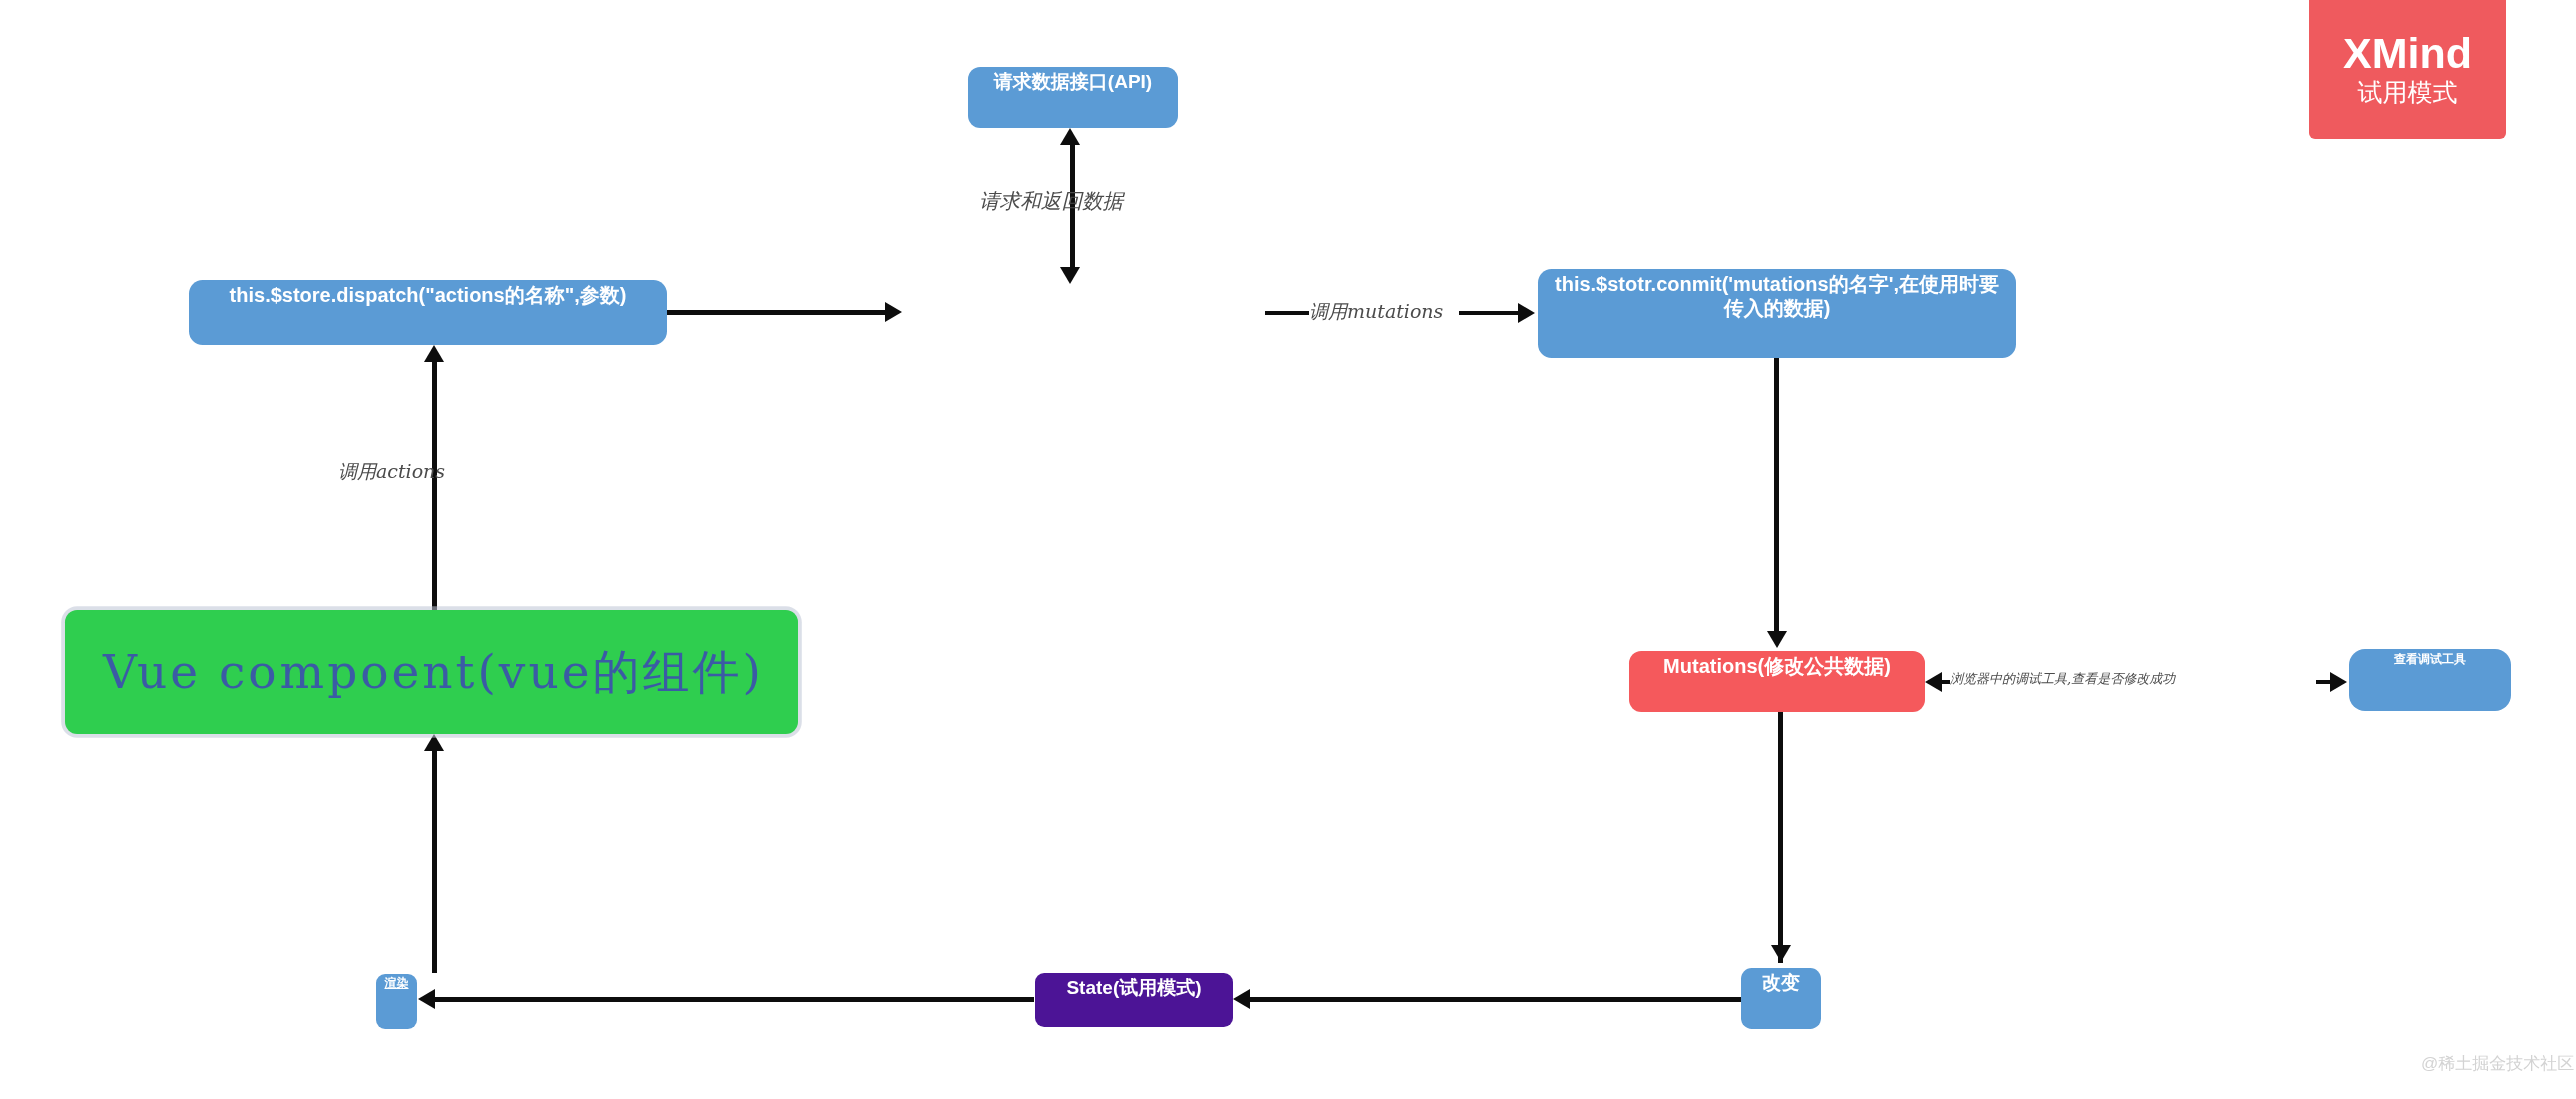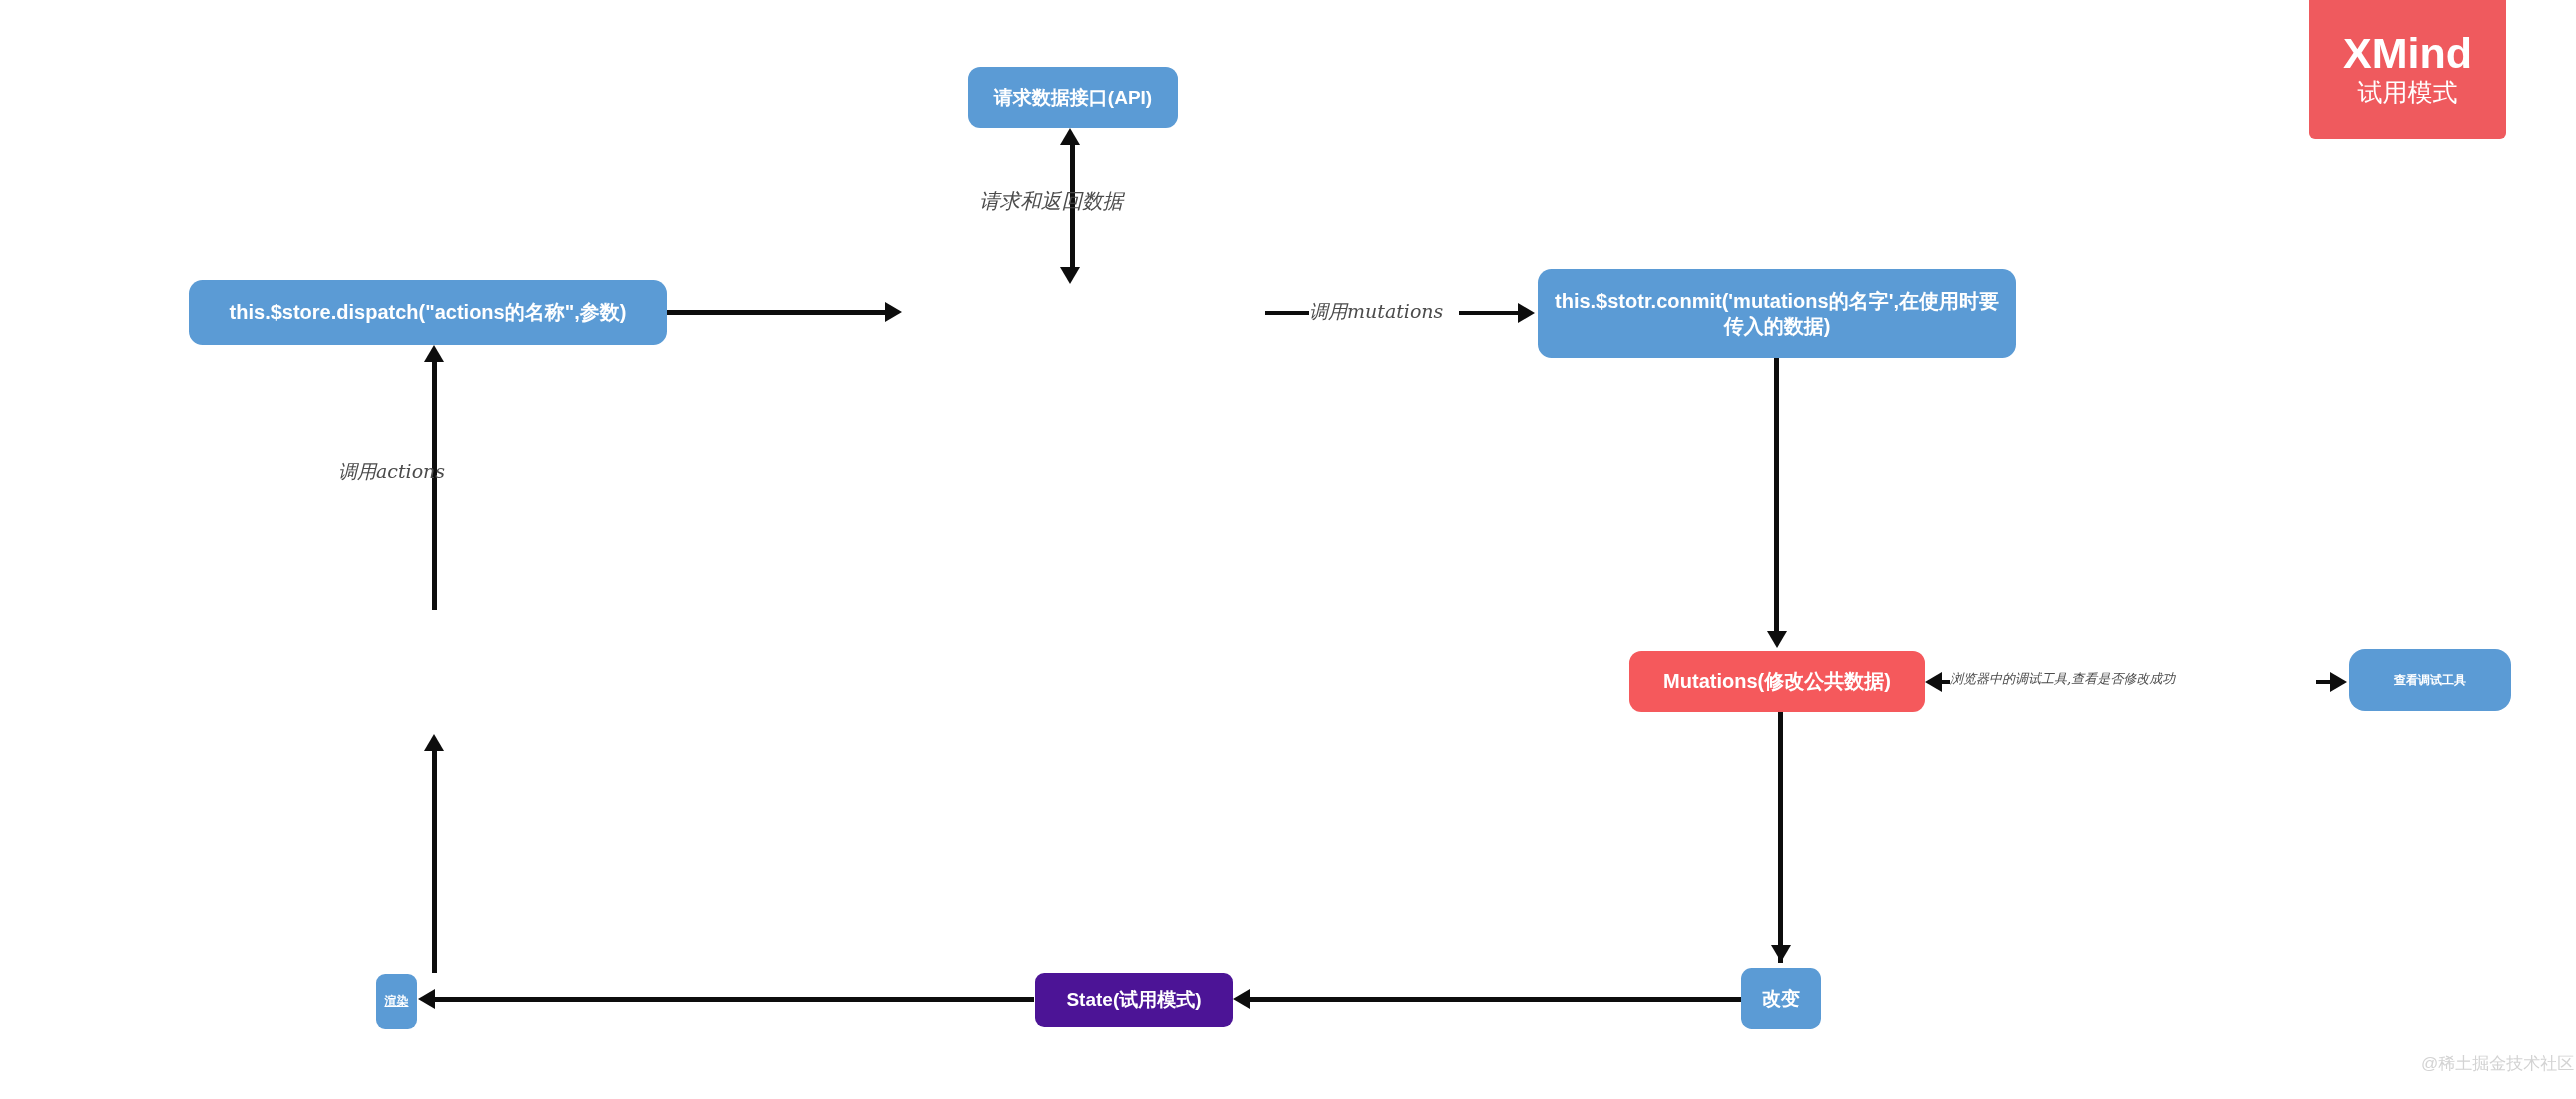--- a/index.html
+++ b/index.html
@@ -7,7 +7,7 @@
   #stage{position:relative;width:2576px;height:1099px;background:#fff;}
 
   
-  .node{position:absolute;display:flex;align-items:center;justify-content:center;
+  .node{position:absolute;display:flex;justify-content:center;
         text-align:center;color:#ffffff;font-weight:bold;line-height:1.22;
         border-radius:10.7px;box-sizing:border-box;padding:3px 7.6px;}
   .node.blue   {background:#5b9bd5;}

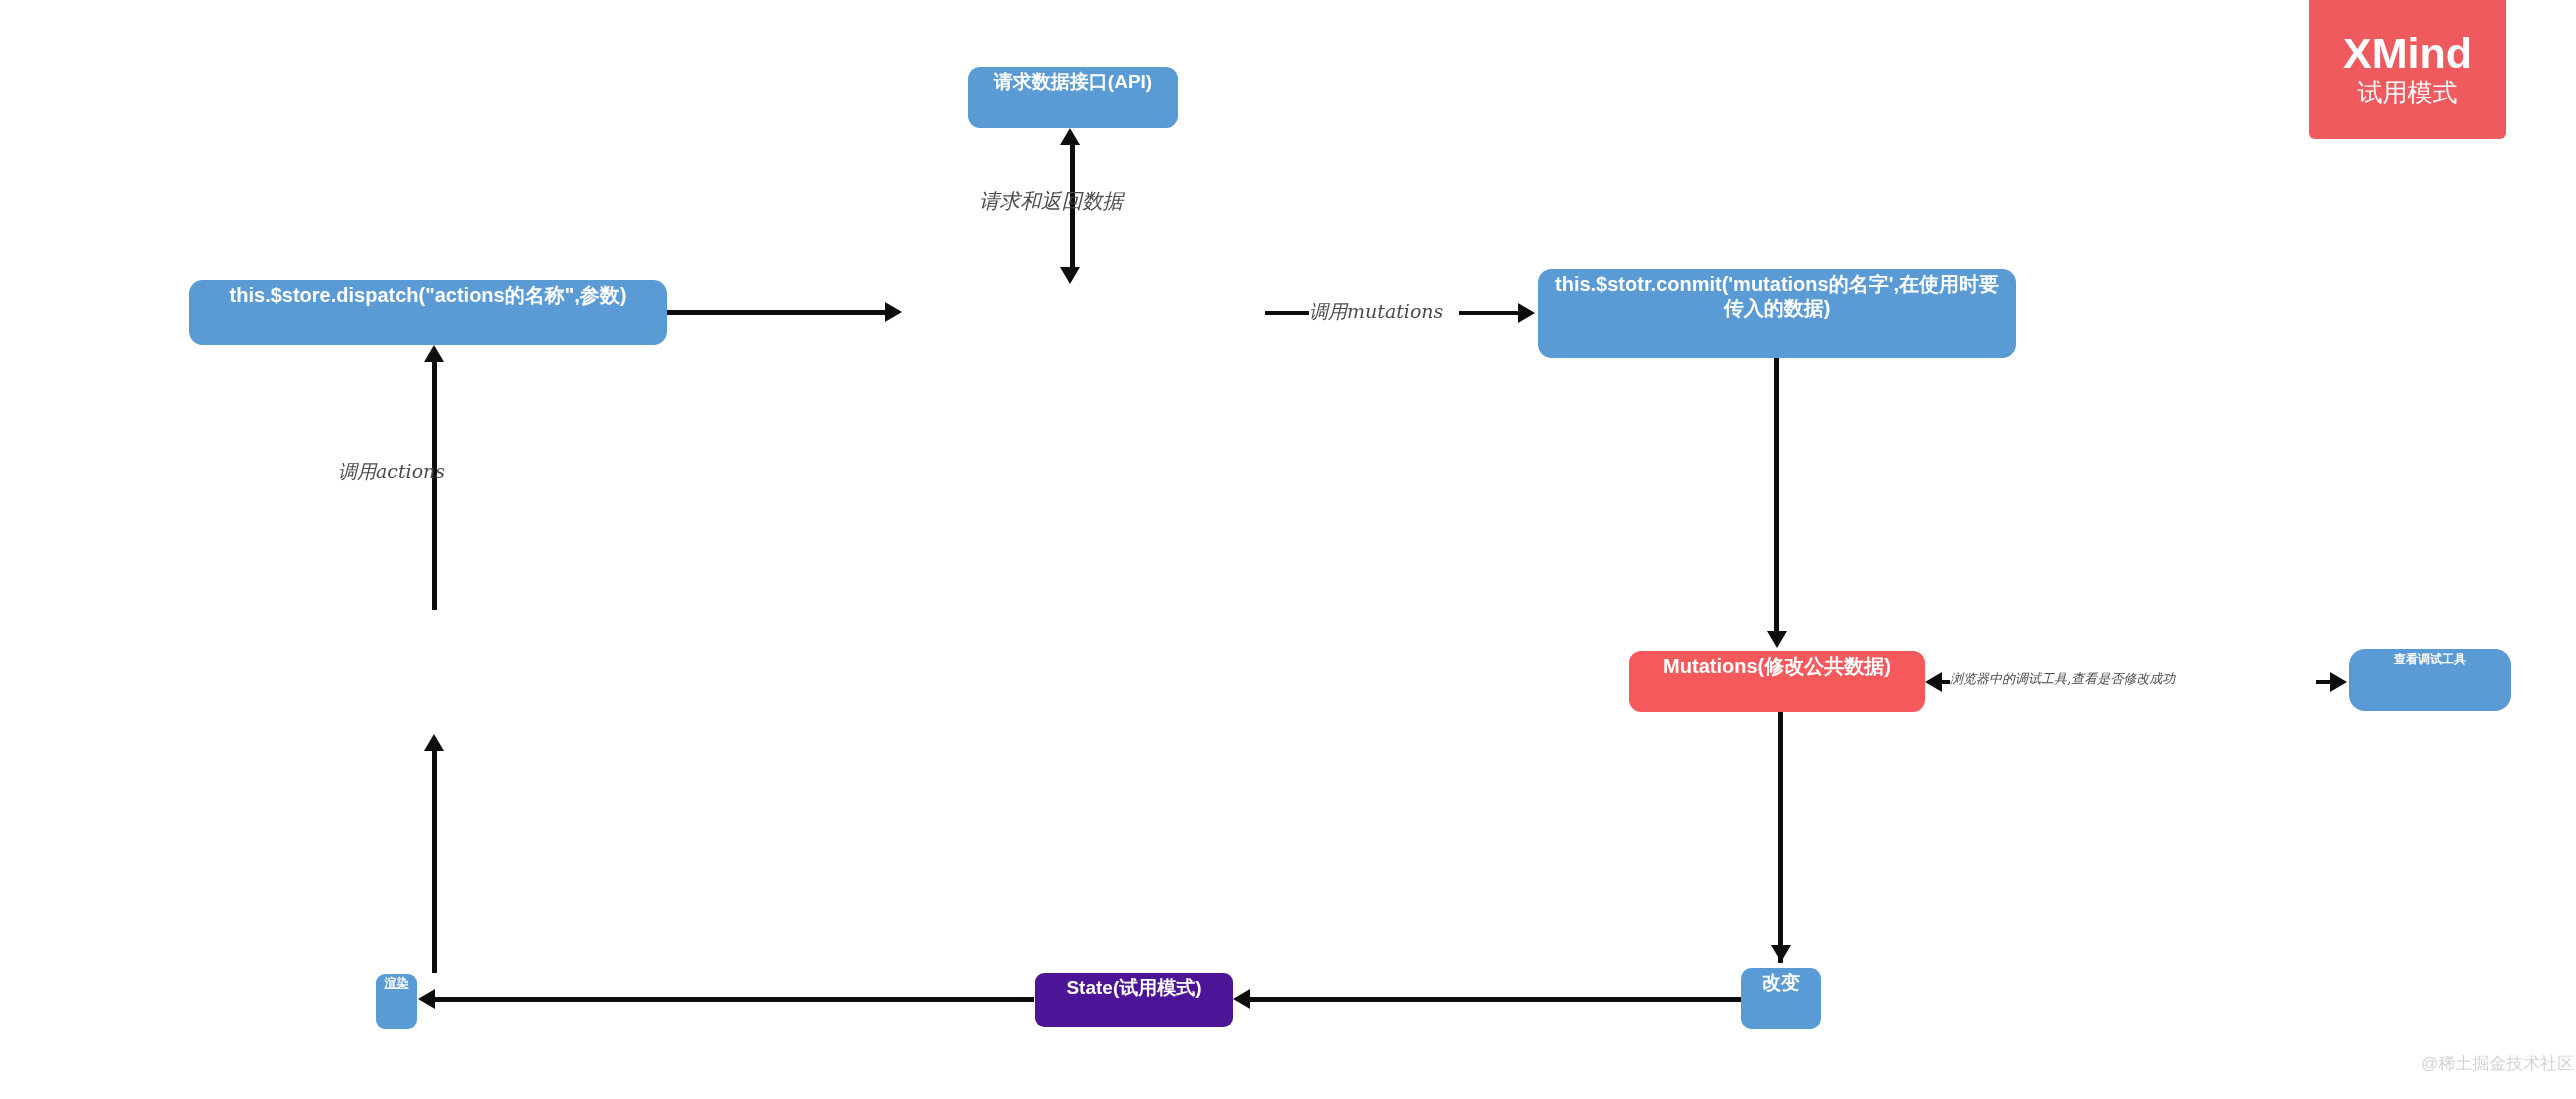--- a/index.html
+++ b/index.html
@@ -127,6 +127,9 @@
     <span>查看调试工具</span>
   </div>
 
+  <div id="node-vue">
+    <span class="vue-label">Vue compoent(vue的组件)</span>
+  </div>
 
   <div id="node-render" class="node blue">
     <span>渲染</span>

